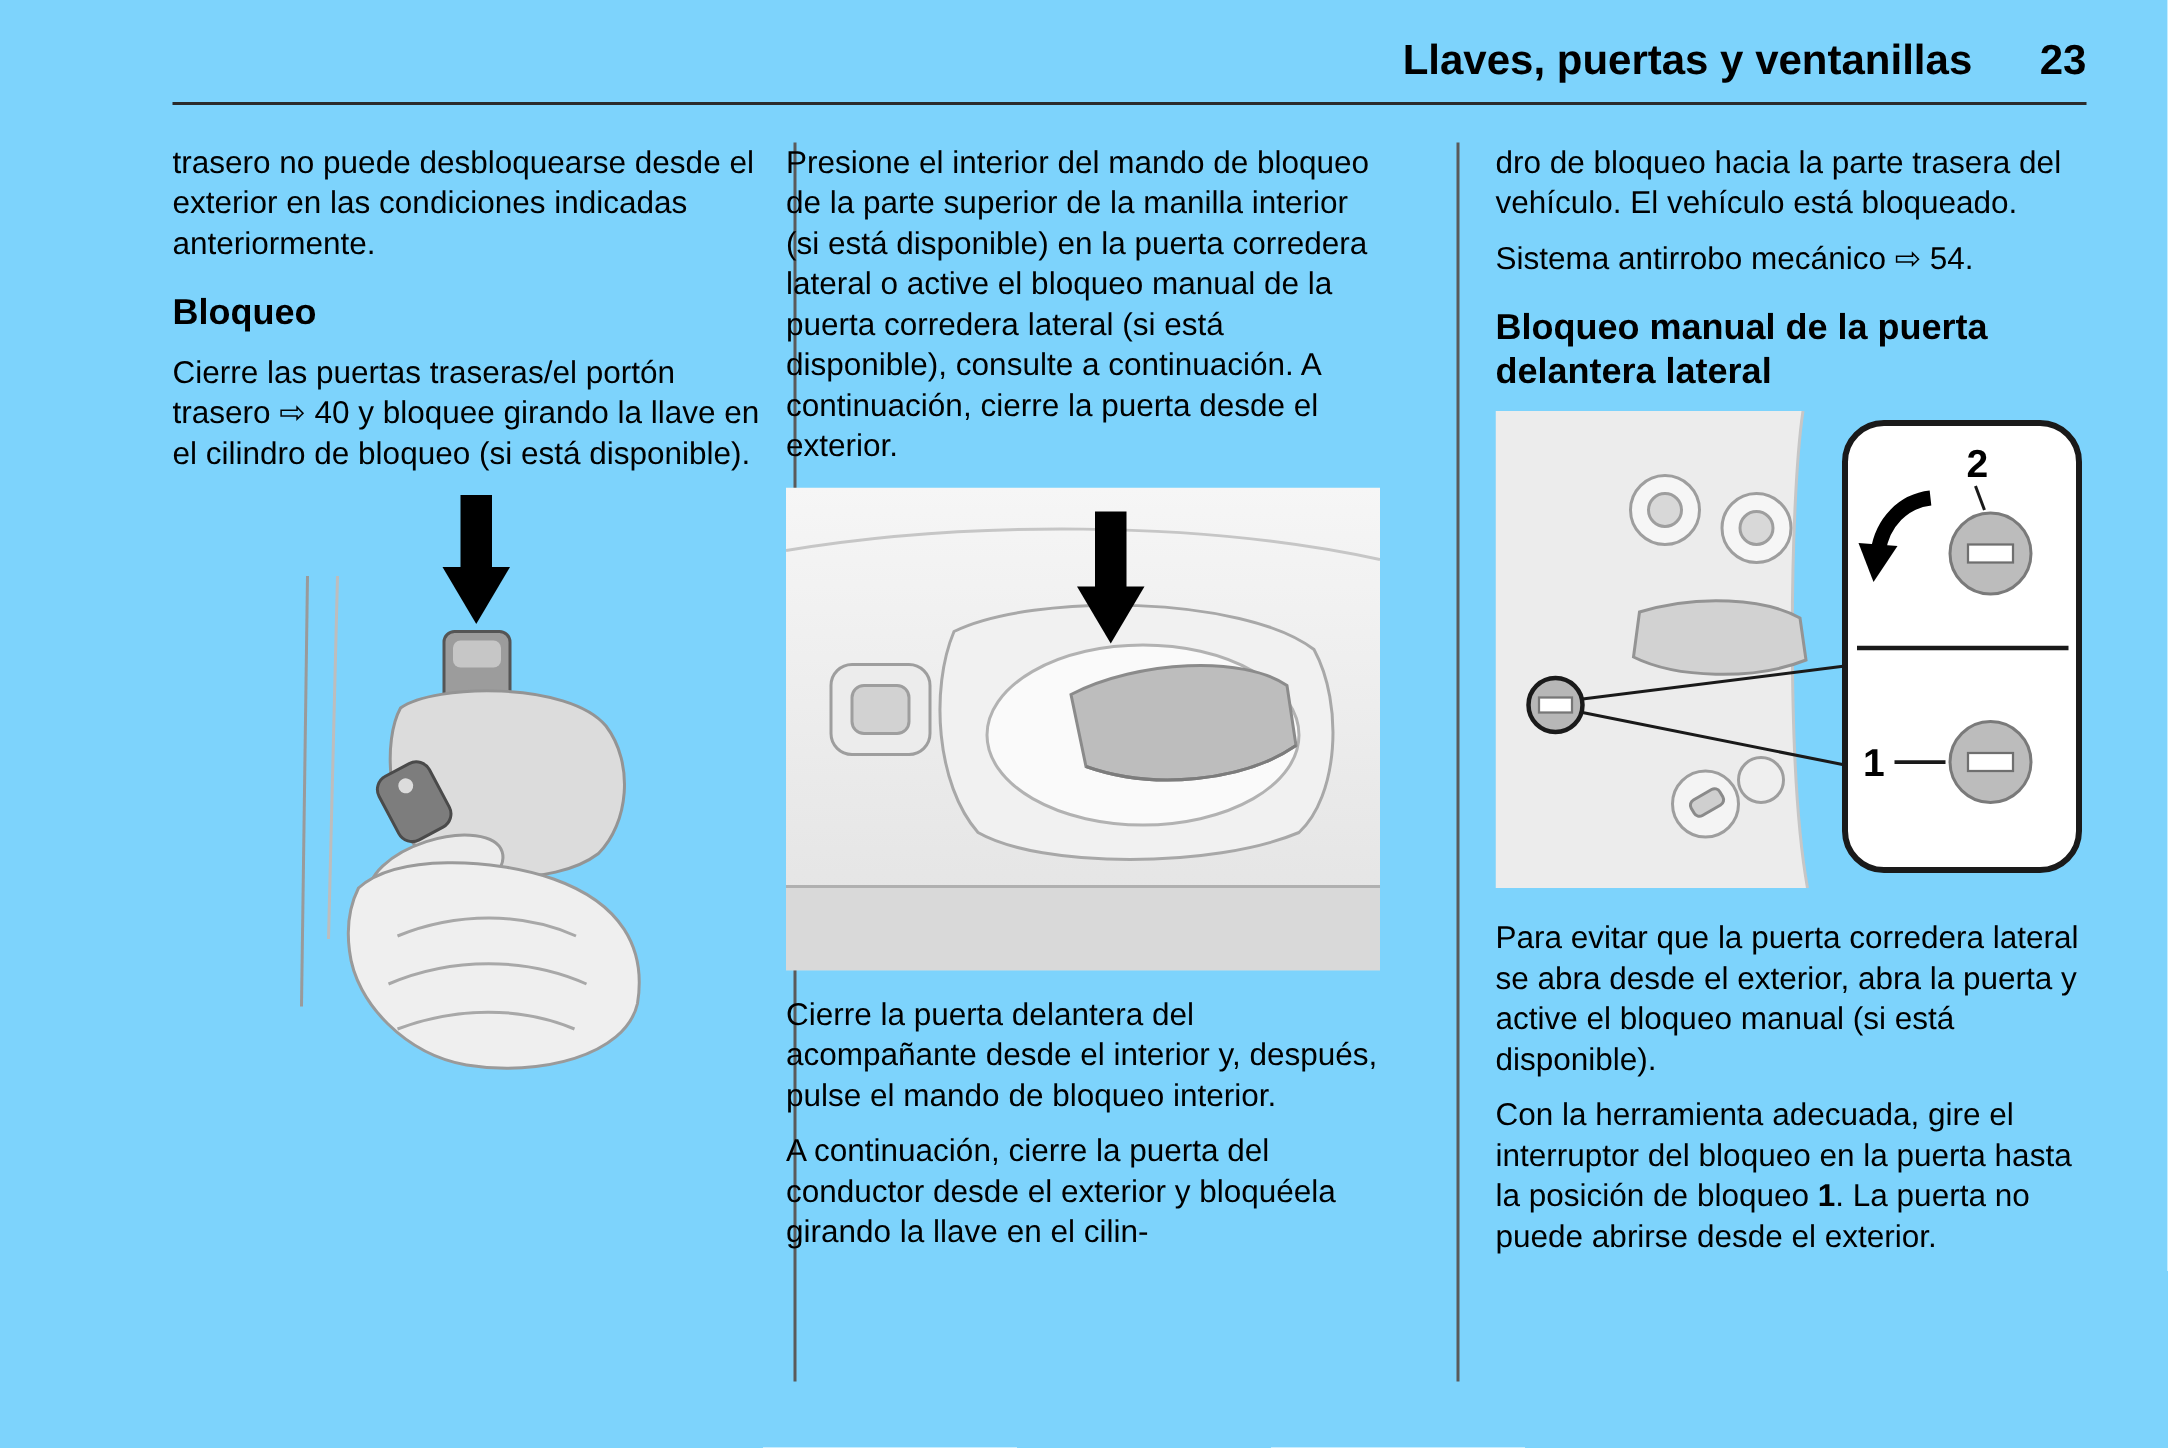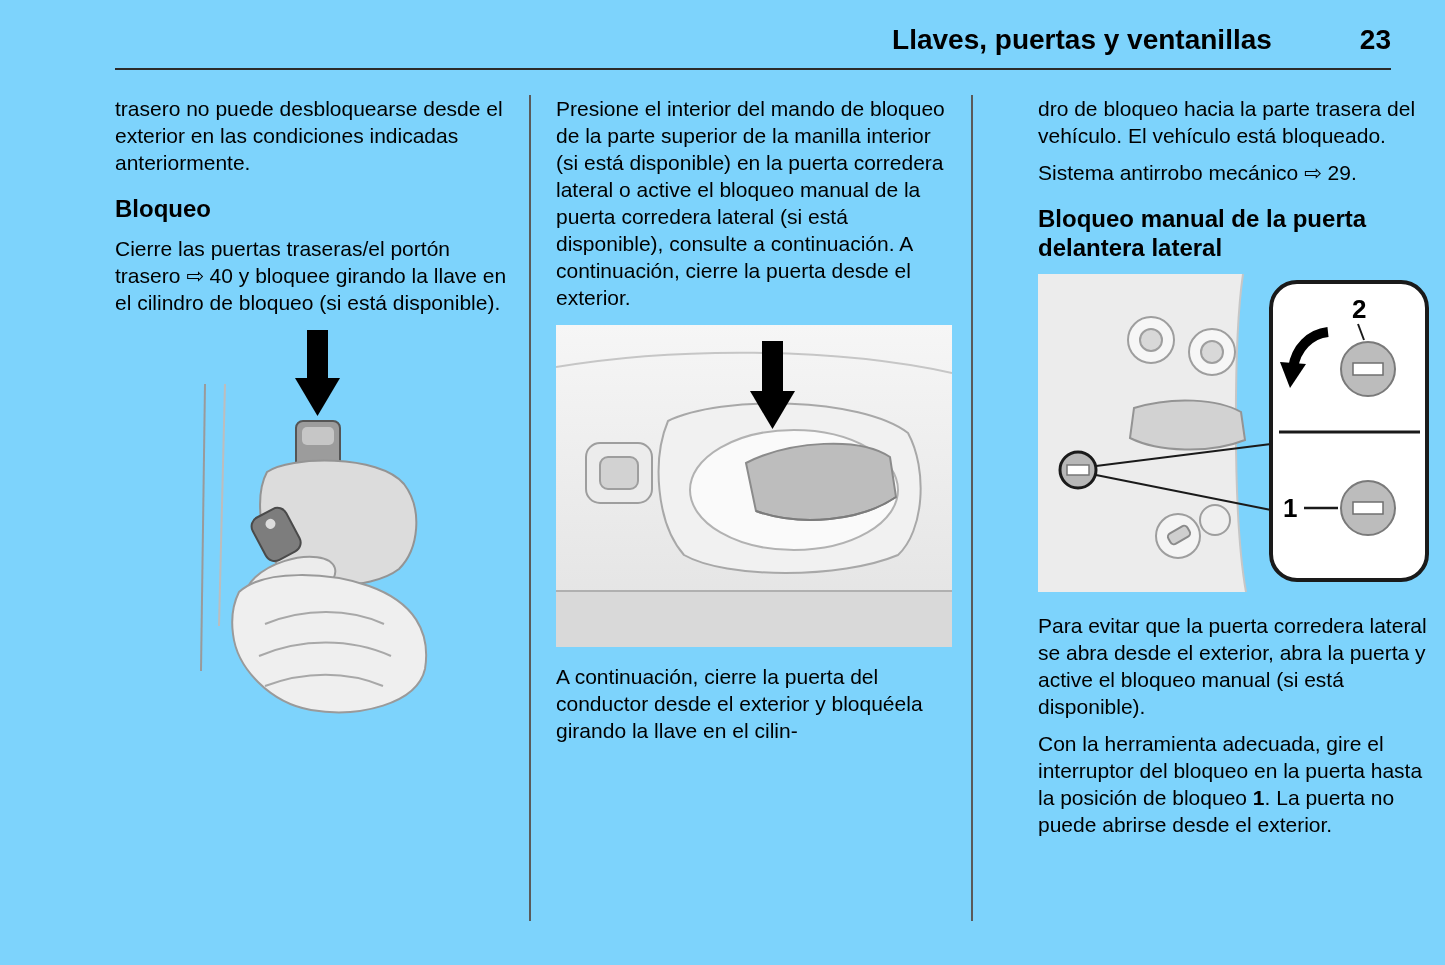--- a/index.html
+++ b/index.html
@@ -18,7 +18,7 @@
     padding-bottom: 12px; border-bottom: 2px solid #2b2b2b;
   }
   .header .title { font-size: 28px; font-weight: bold; }
-  .header .pagenum { font-size: 28px; font-weight: bold; margin-left: 88px; }
+  .header .pagenum { font-size: 28px; font-weight: bold; margin-left: 45px; }
 
   .col { position: absolute; top: 95px; font-size: 21px; line-height: 27px; }
   .col p { margin: 0 0 10px 0; }

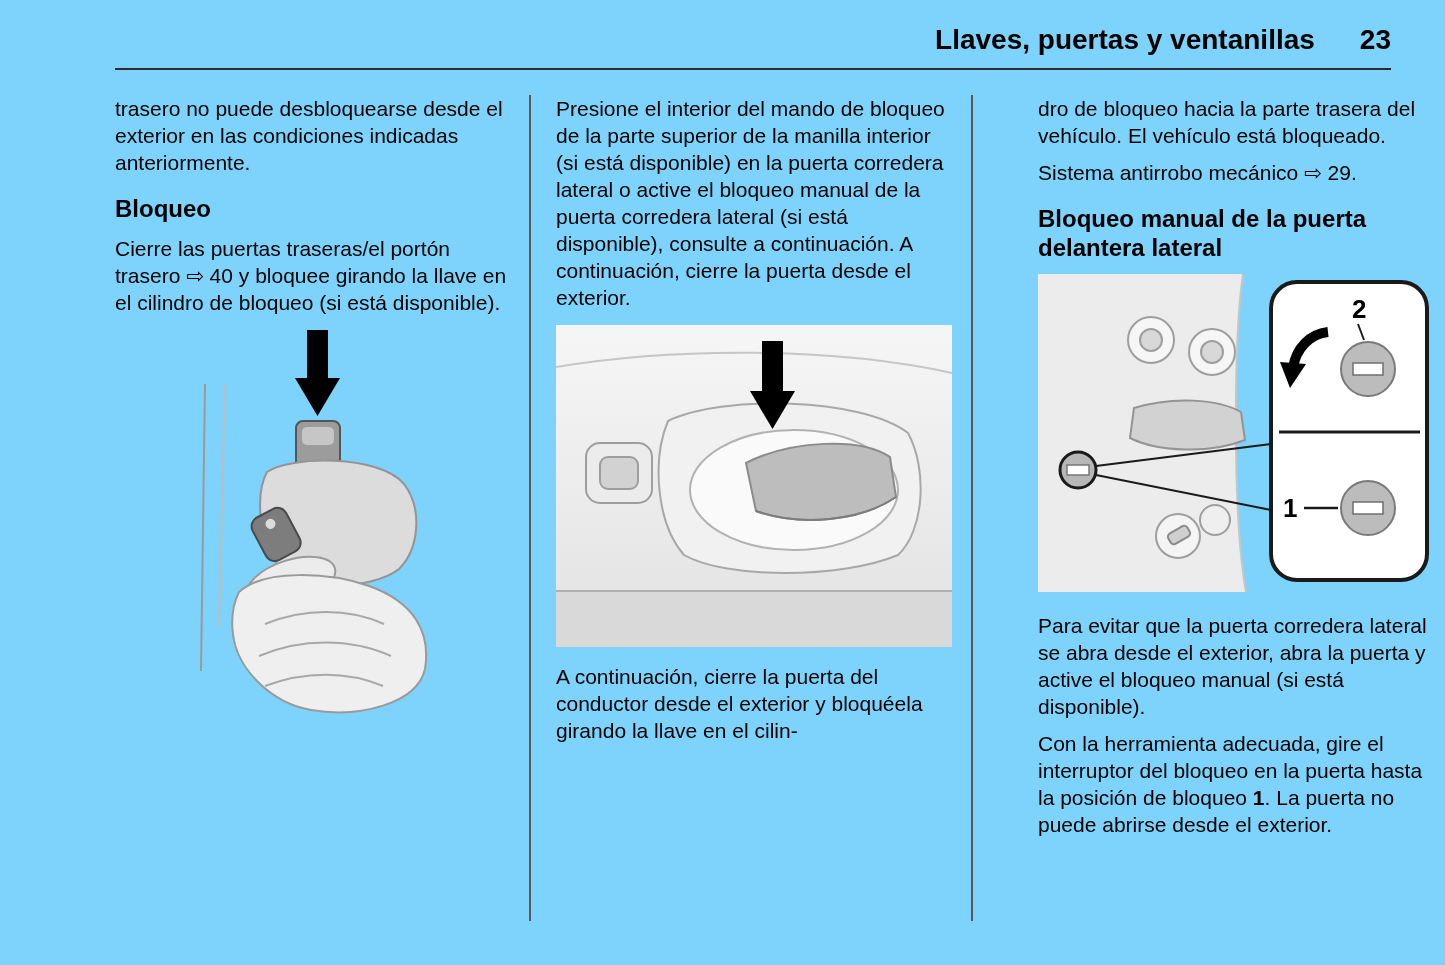--- a/index.html
+++ b/index.html
@@ -25,7 +25,7 @@
   .col h2 { font-size: 24px; line-height: 29px; font-weight: bold; margin: 18px 0 12px 0; }
 
   #col1 { left: 115px;  width: 393px; }
-  #col2 { left: 556px;  width: 396px; }
+  #col2 { left: 524px;  width: 396px; }
   #col3 { left: 1038px;  width: 394px; }
 
   .vdiv { position: absolute; top: 95px; height: 826px; width: 2px; background: #5a5a5a; }

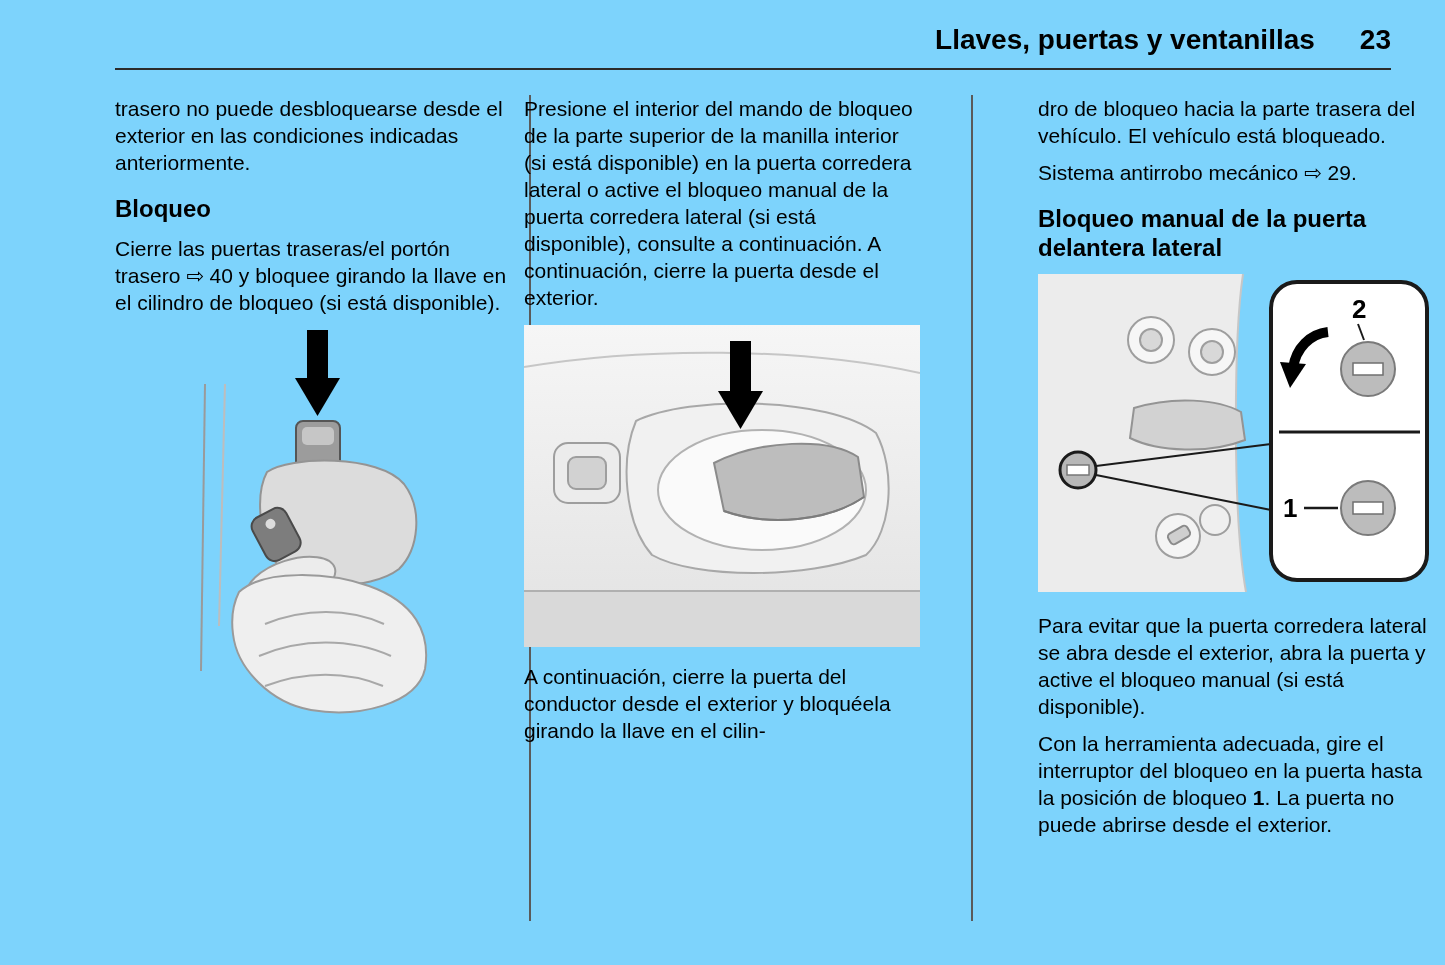--- a/index.html
+++ b/index.html
@@ -26,7 +26,7 @@
 
   #col1 { left: 115px;  width: 393px; }
   #col2 { left: 524px;  width: 396px; }
-  #col3 { left: 1038px;  width: 394px; }
+  #col3 { left: 997px;  width: 394px; }
 
   .vdiv { position: absolute; top: 95px; height: 826px; width: 2px; background: #5a5a5a; }
   #vdiv1 { left: 529px; }

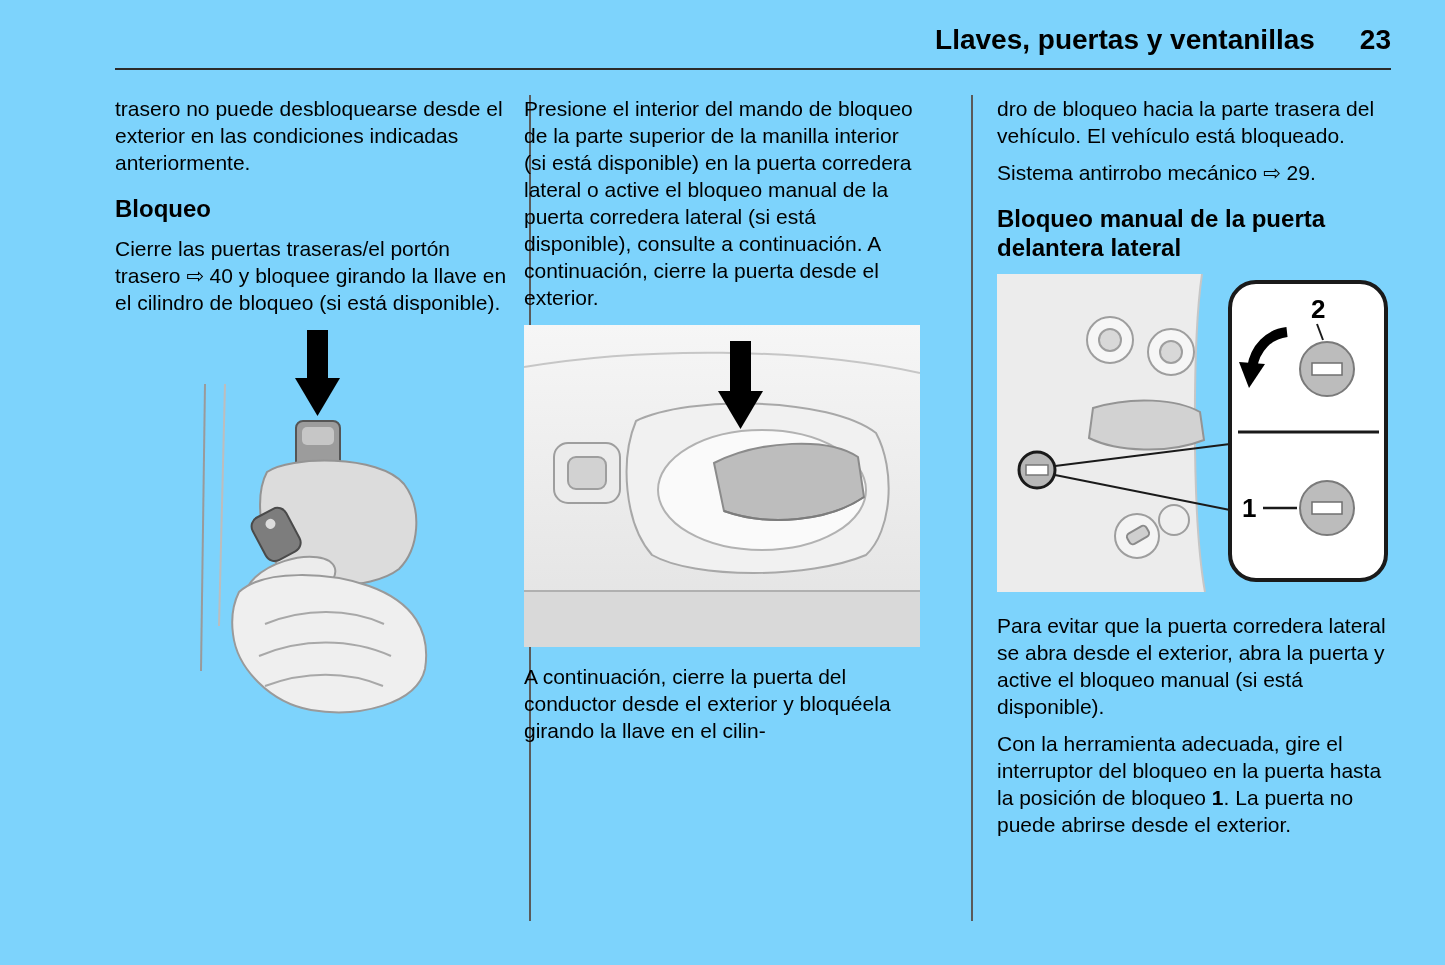--- a/index.html
+++ b/index.html
@@ -129,7 +129,7 @@
 
   <div class="col" id="col3">
     <p>dro de bloqueo hacia la parte trasera del vehículo. El vehículo está bloqueado.</p>
-    <p>Sistema antirrobo mecánico ⇨ 29.</p>
+    <p>Sistema antirrobo mecánico ⇨ 54.</p>
     <h2>Bloqueo manual de la puerta delantera lateral</h2>
 
     <svg id="illus3" class="illus" width="394" height="318" viewBox="0 0 394 318">

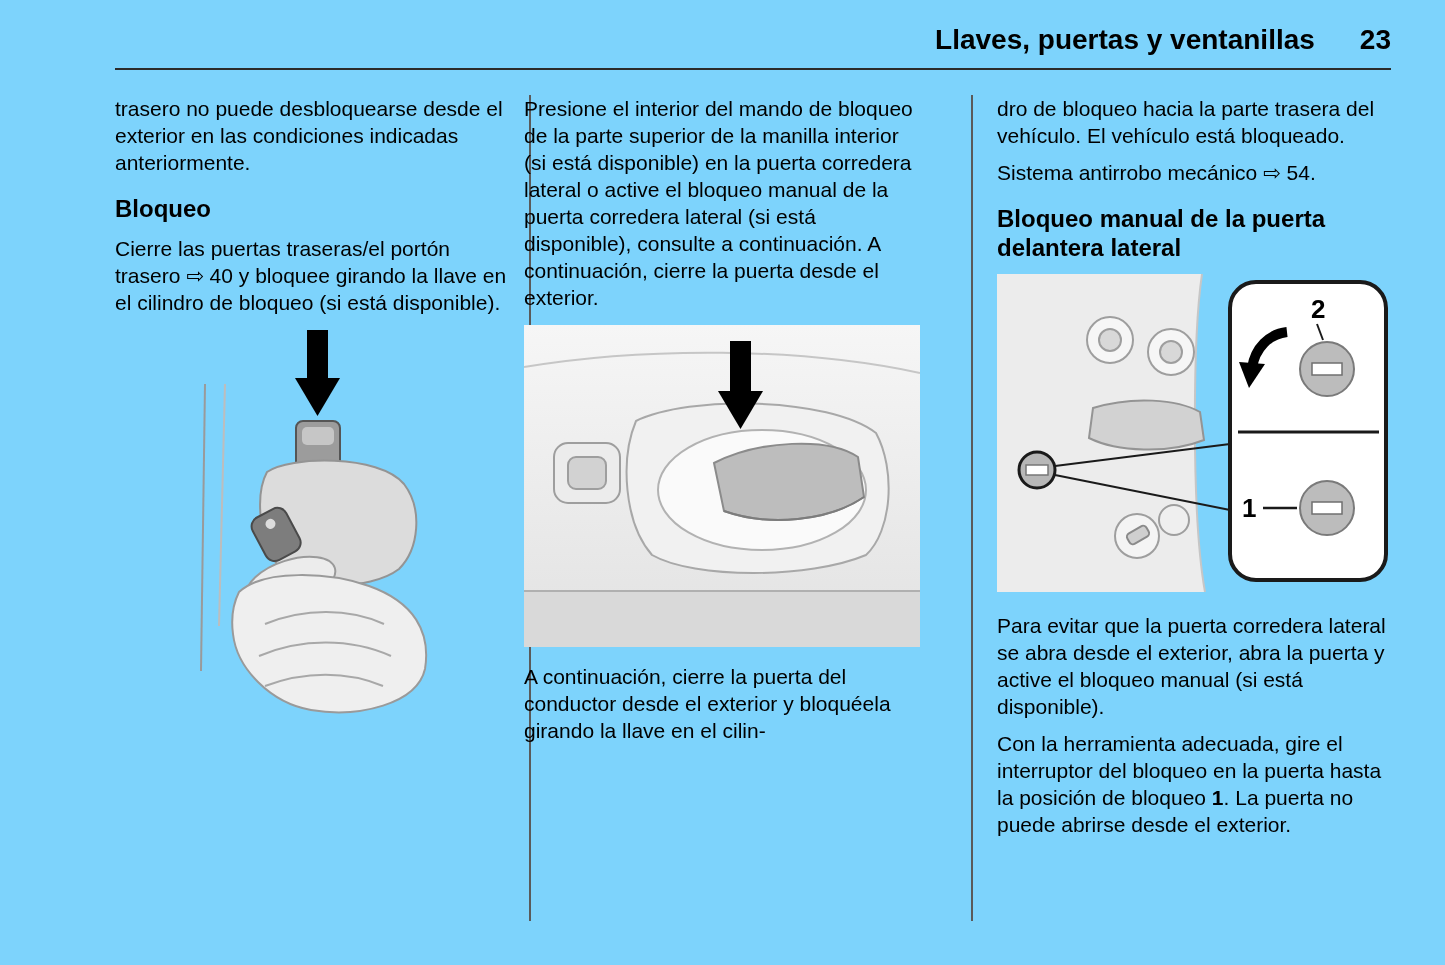--- a/index.html
+++ b/index.html
@@ -124,6 +124,7 @@
       </g>
     </svg>
 
+    <p>Cierre la puerta delantera del acompañante desde el interior y, después, pulse el mando de bloqueo interior.</p>
     <p>A continuación, cierre la puerta del conductor desde el exterior y bloquéela girando la llave en el cilin-</p>
   </div>
 

